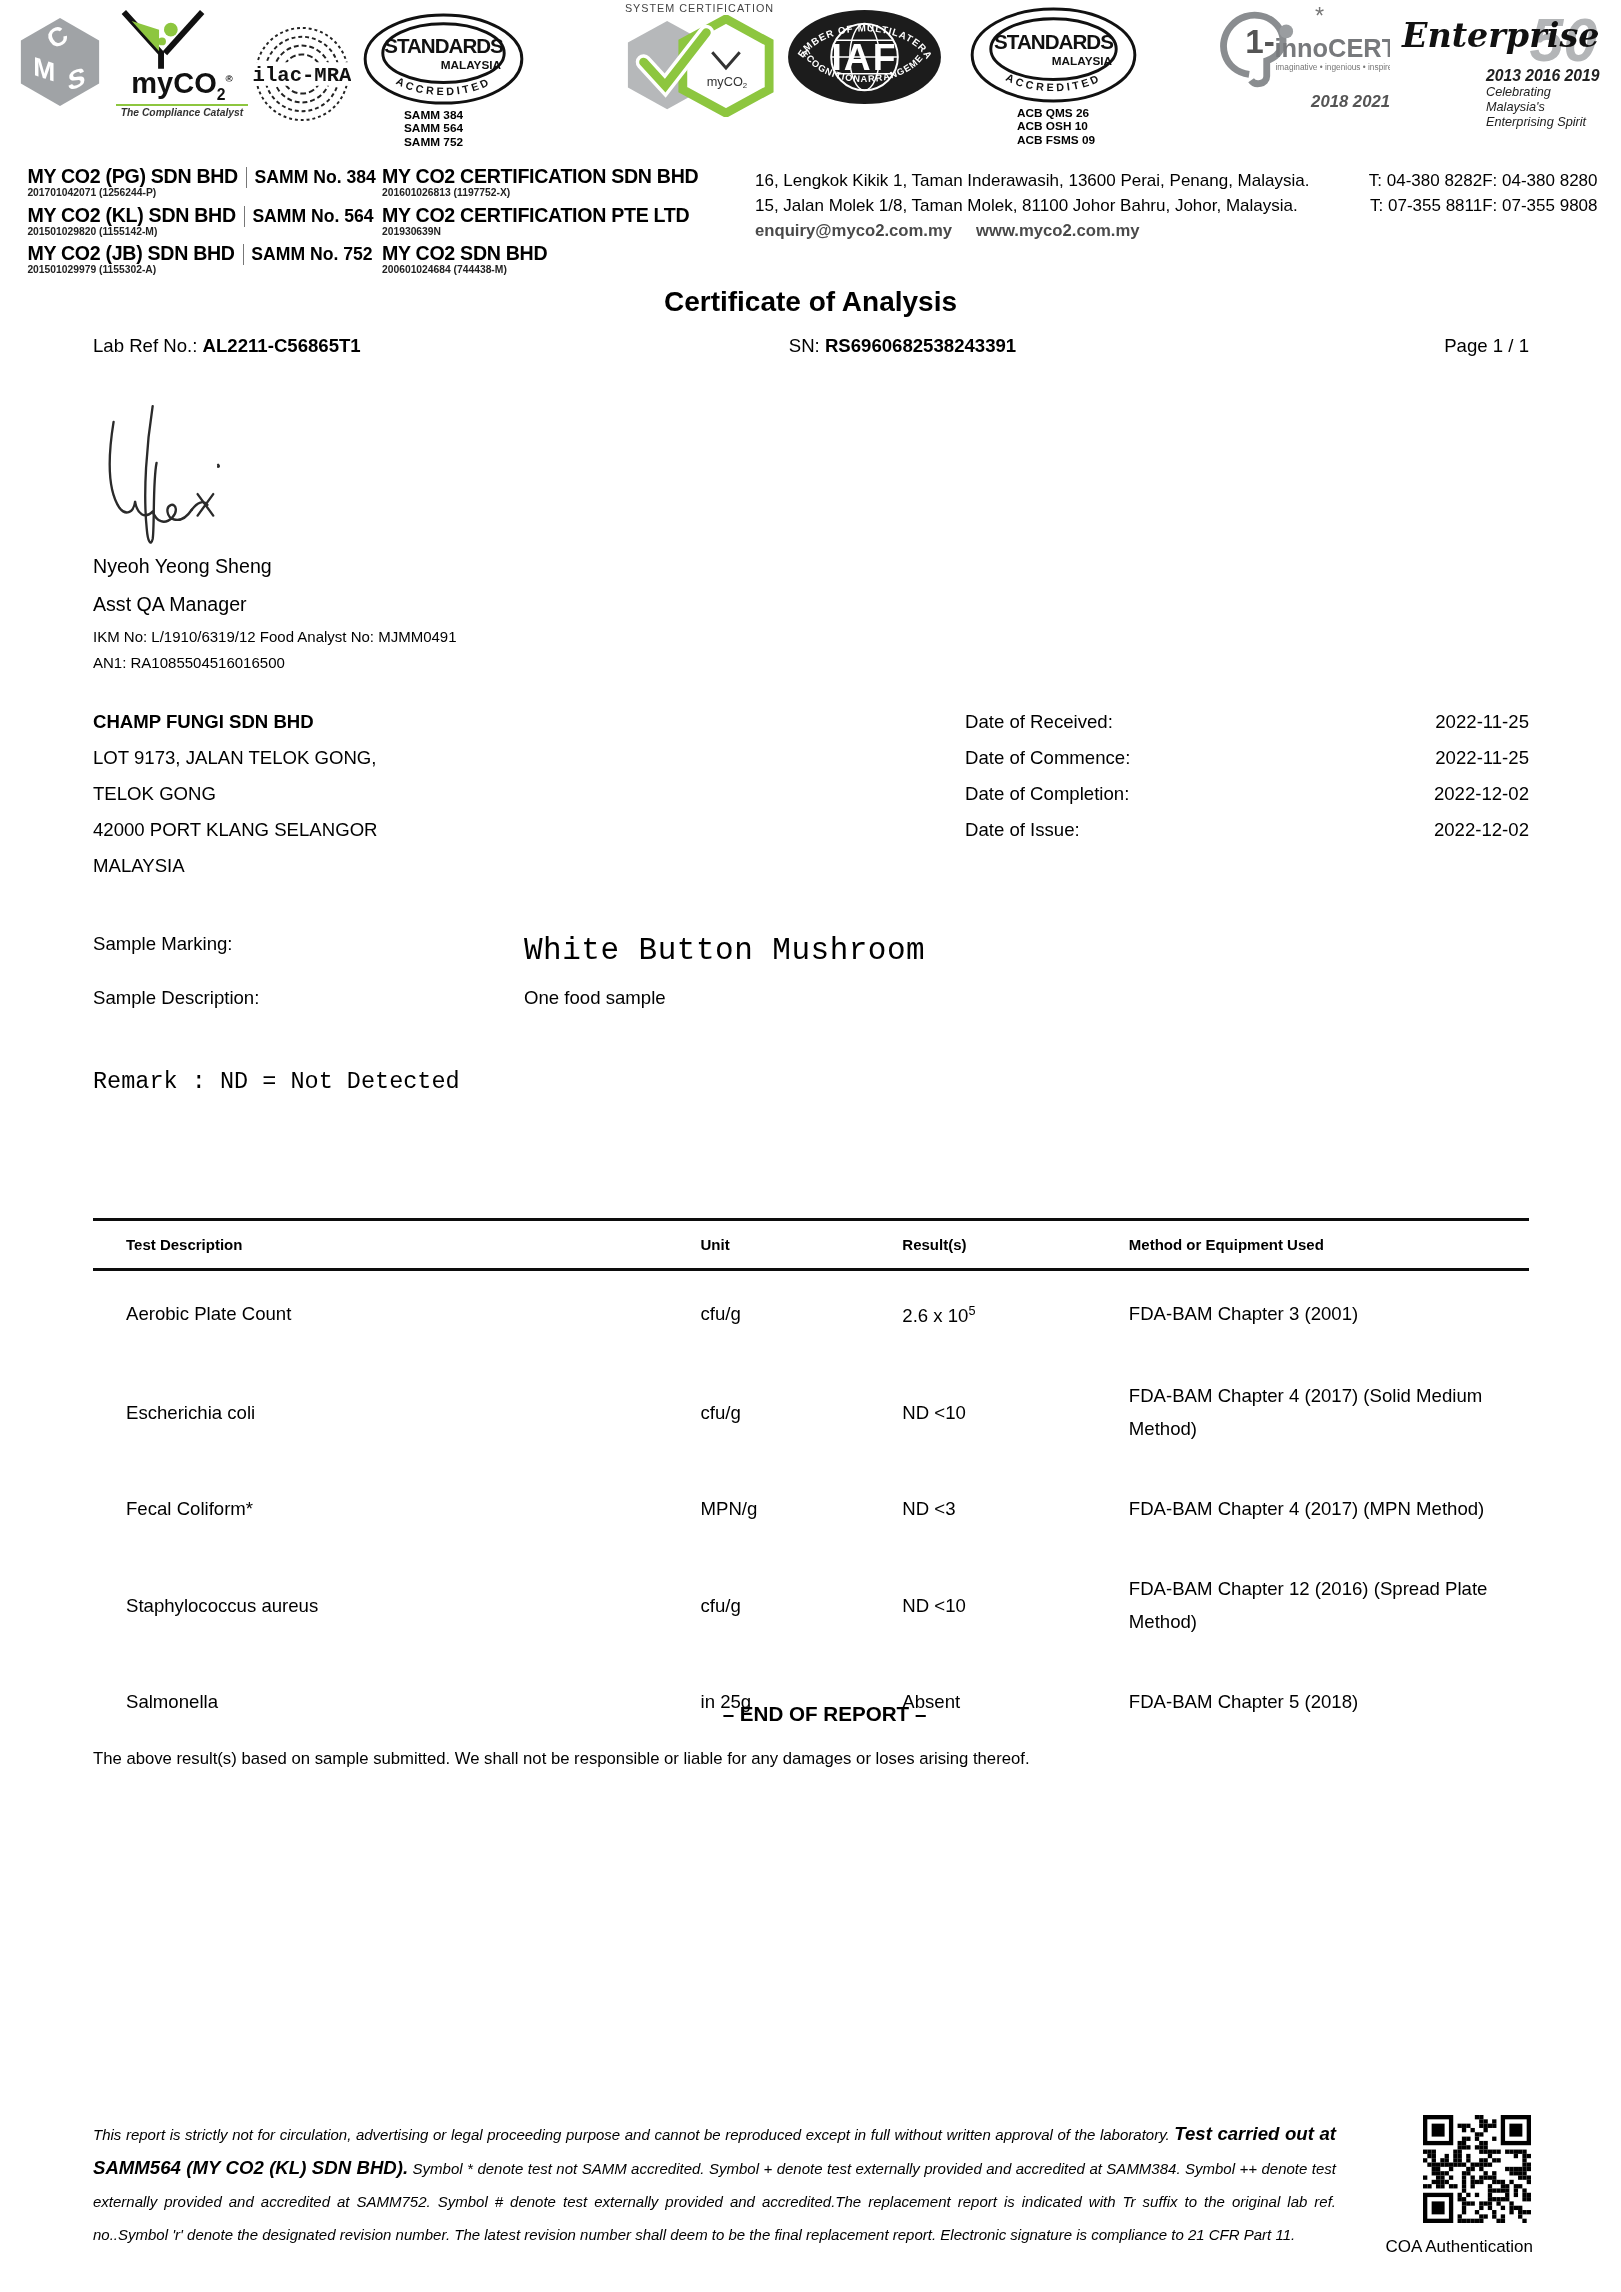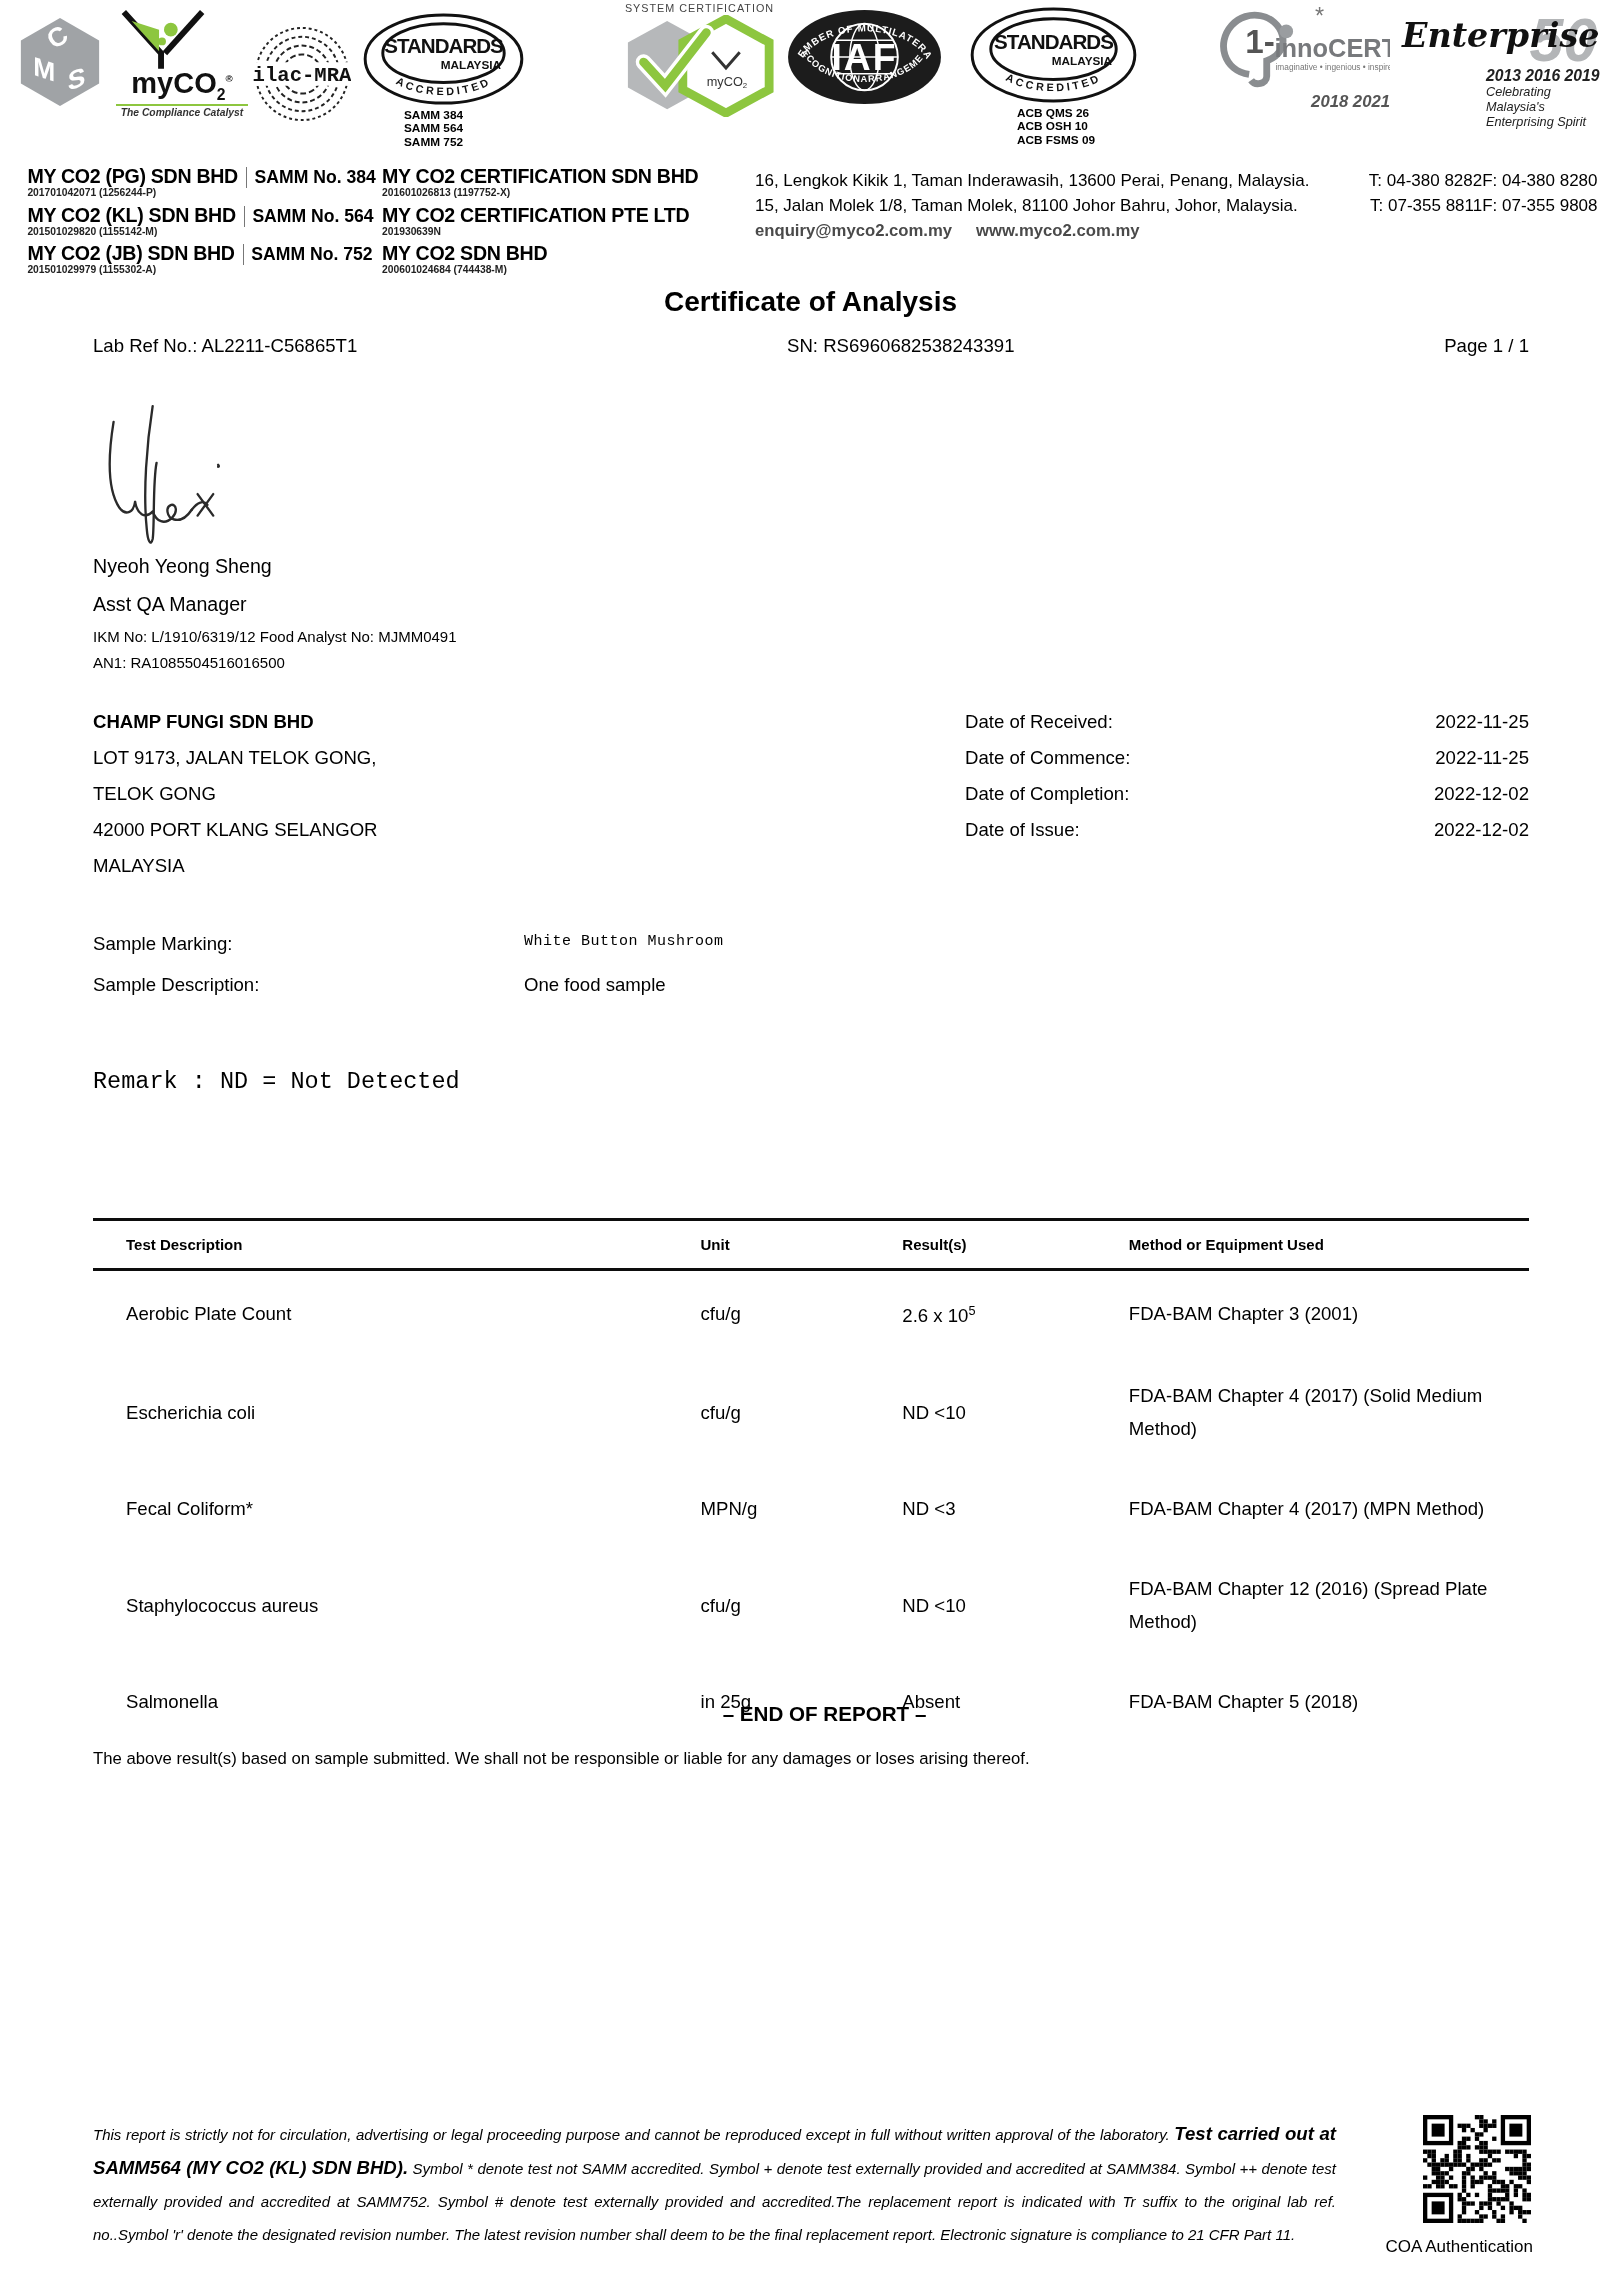--- a/index.html
+++ b/index.html
@@ -35,7 +35,7 @@
   
   .title{position:absolute;top:286px;left:0;right:0;text-align:center;font-size:28px;font-weight:bold;margin:0;}
   .ref-row{position:absolute;top:335px;left:93px;right:92px;display:flex;justify-content:space-between;font-size:18.6px;}
-  .ref-row b{font-weight:normal;text-align:right;}
+  .ref-row b{font-weight:bold;text-align:right;}
   
   .signature{position:absolute;top:404px;left:96px;}
   .signer{position:absolute;top:555px;left:93px;}

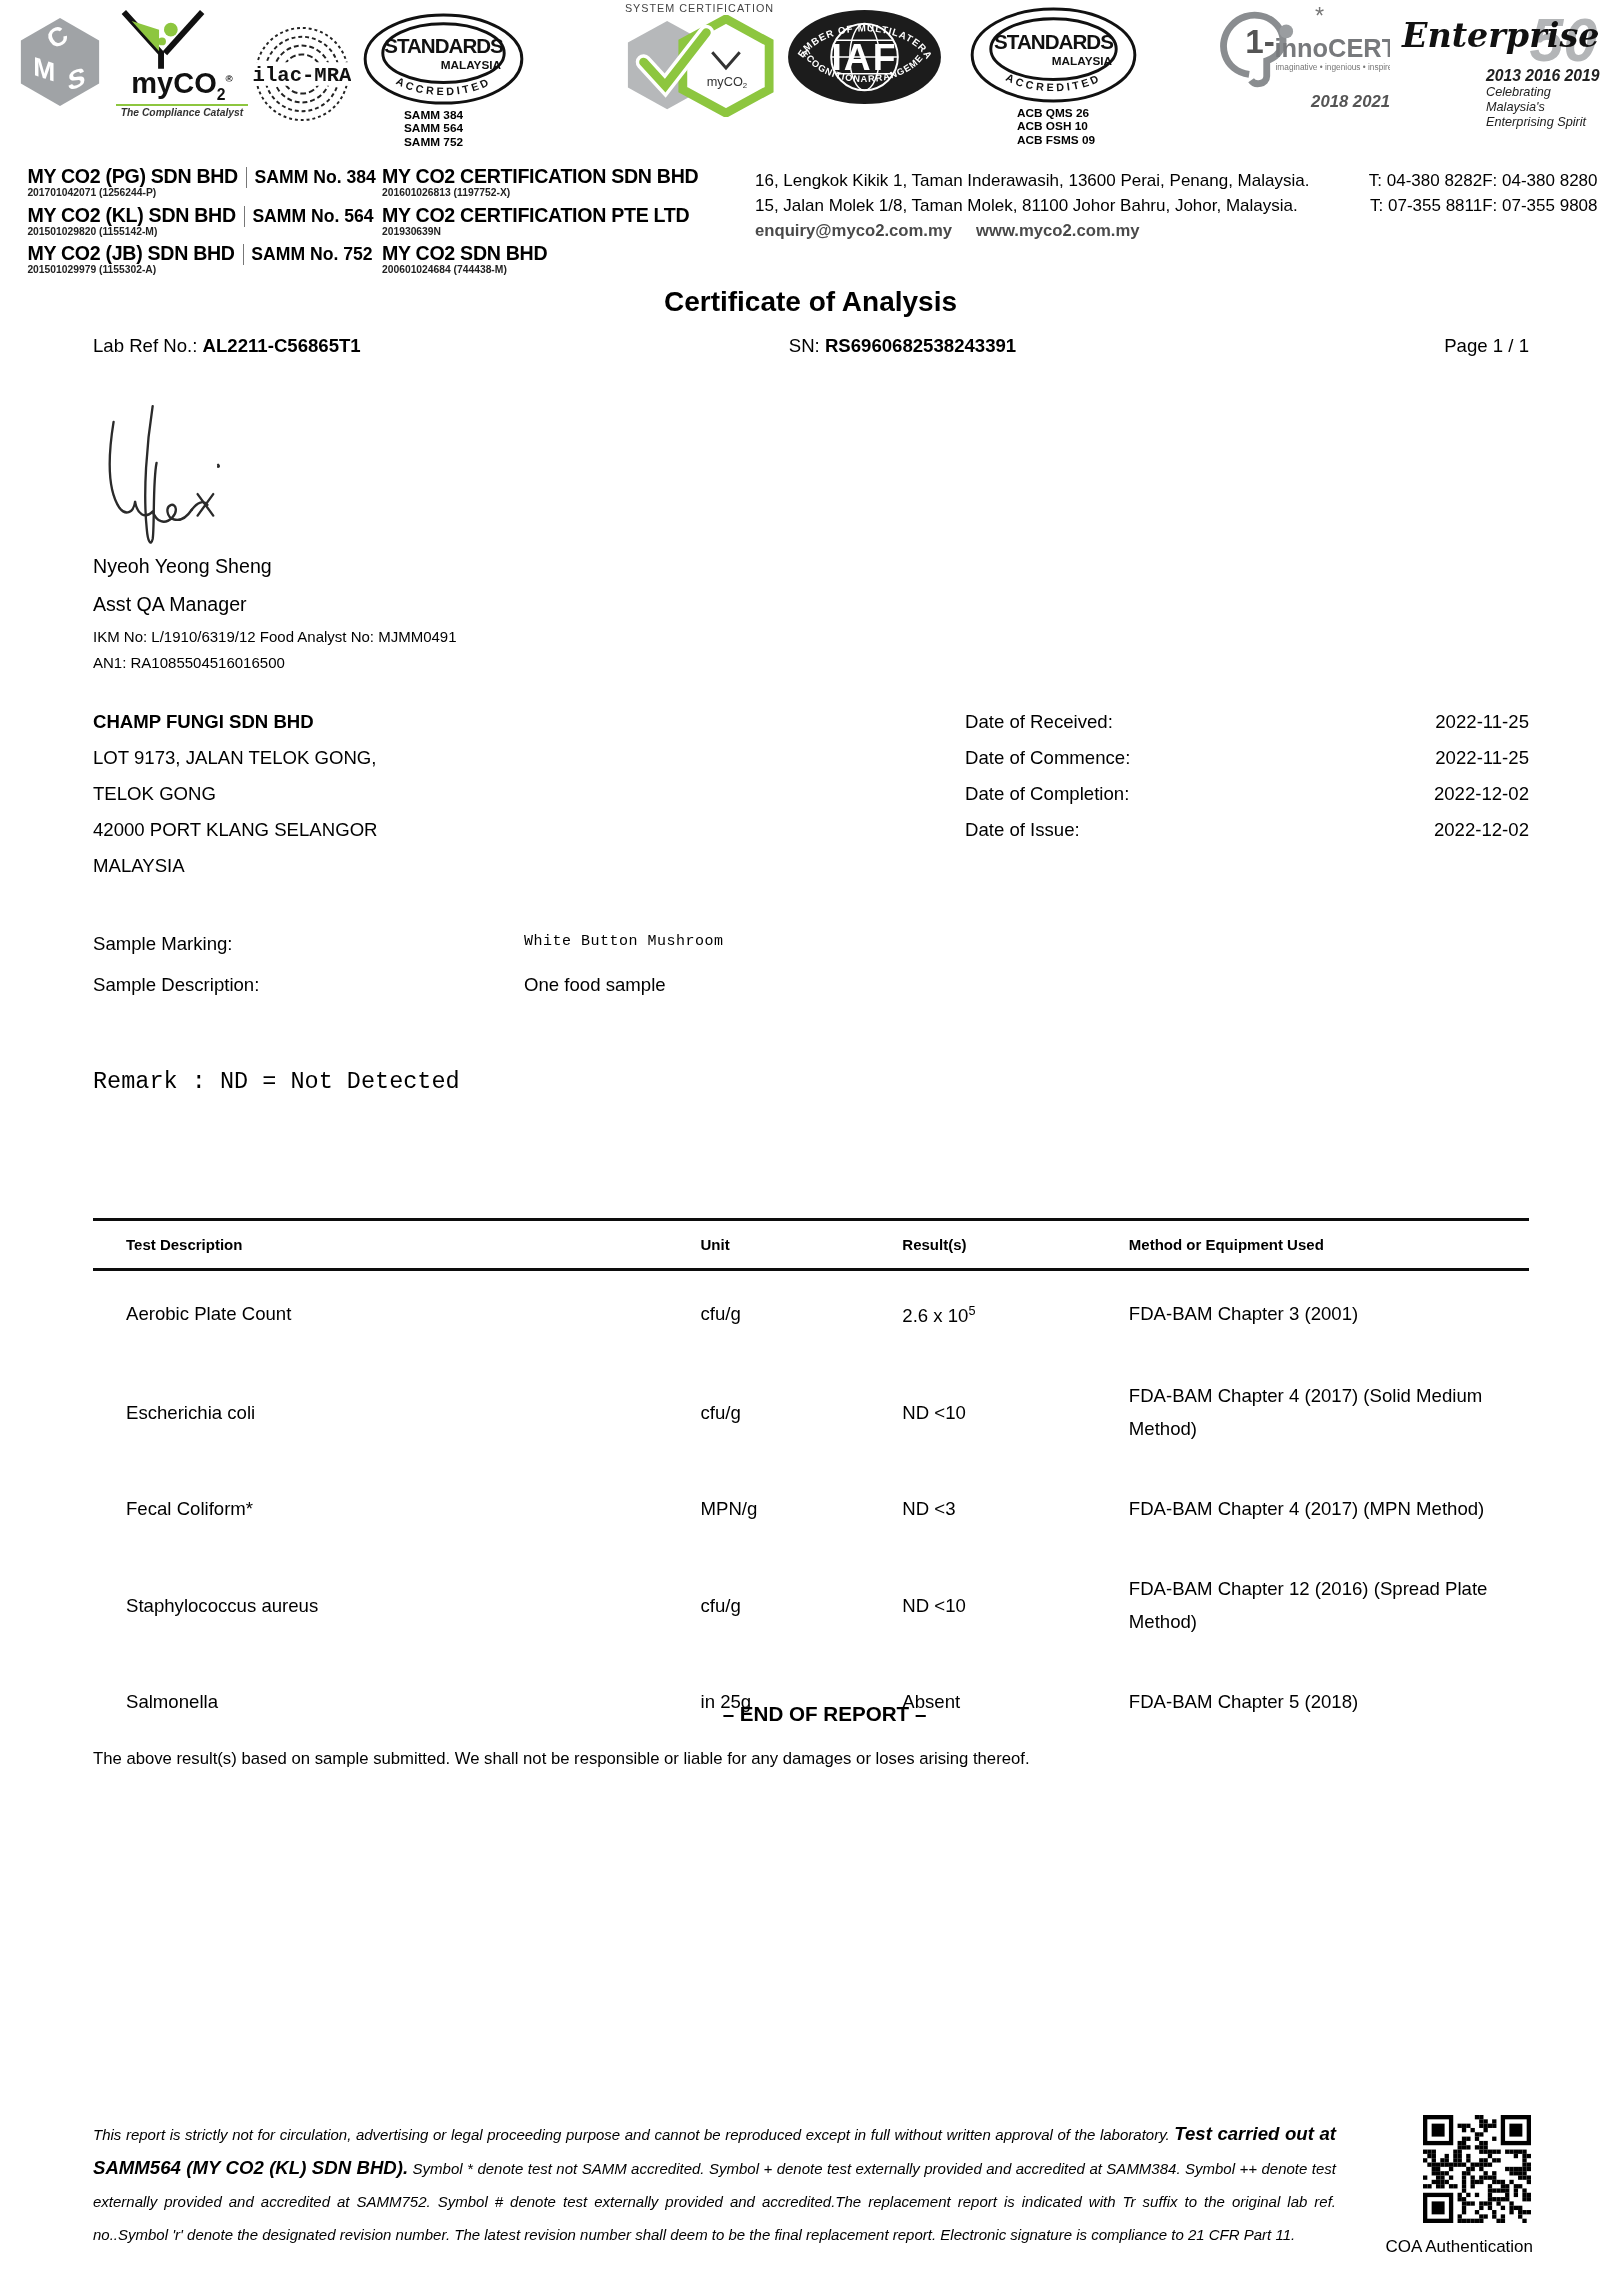--- a/index.html
+++ b/index.html
@@ -52,7 +52,7 @@
   .sample-row{display:flex;margin-bottom:18.6px;}
   .sample-row .lbl{width:431px;flex:none;}
   .mono{font-family:"Liberation Mono","DejaVu Sans Mono",monospace;}
-  .marking-val{font-size:15px;letter-spacing:0.5px;}
+  .marking-val{font-size:31px;letter-spacing:0.5px;}
   .remark{position:absolute;top:1068px;left:93px;font-size:23.5px;}
   
   .results{position:absolute;top:1218px;left:93px;width:1436px;border-collapse:collapse;}

